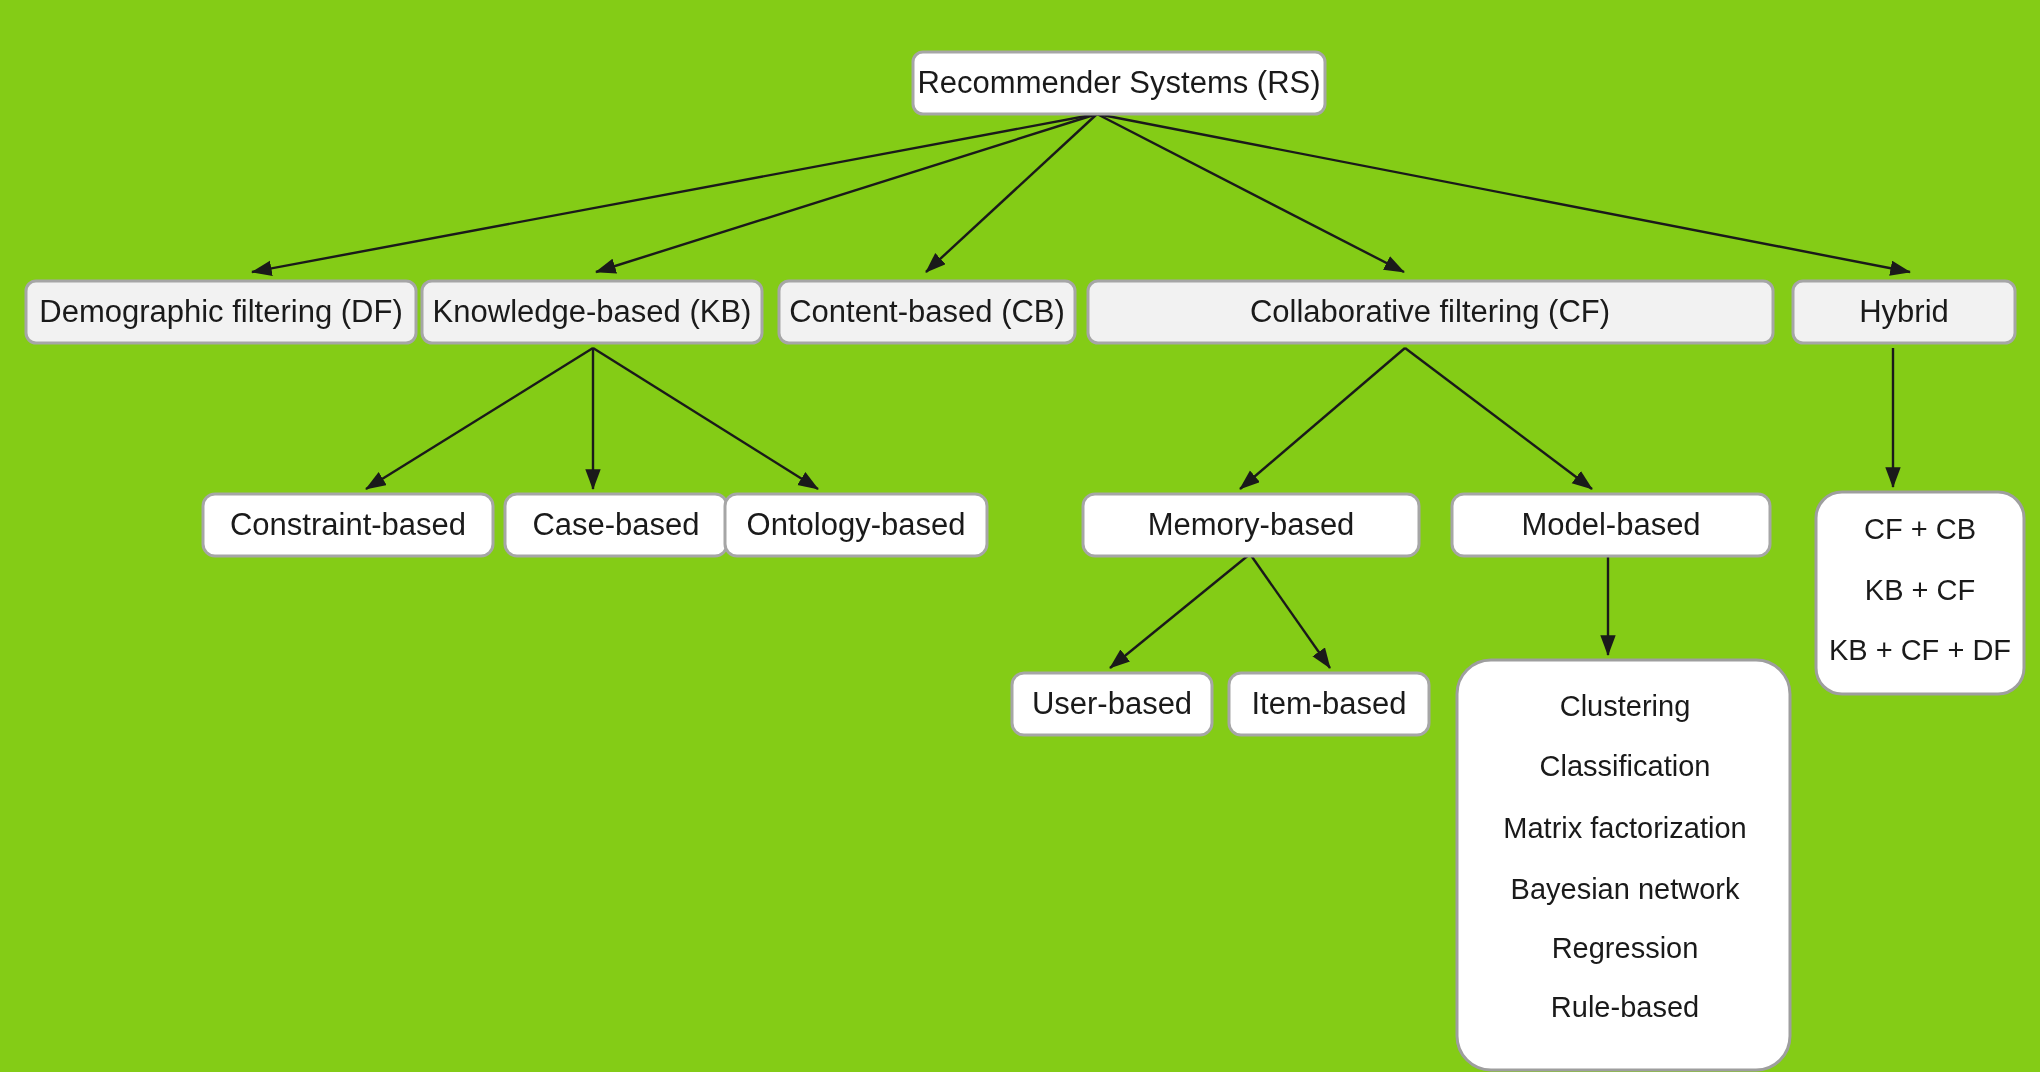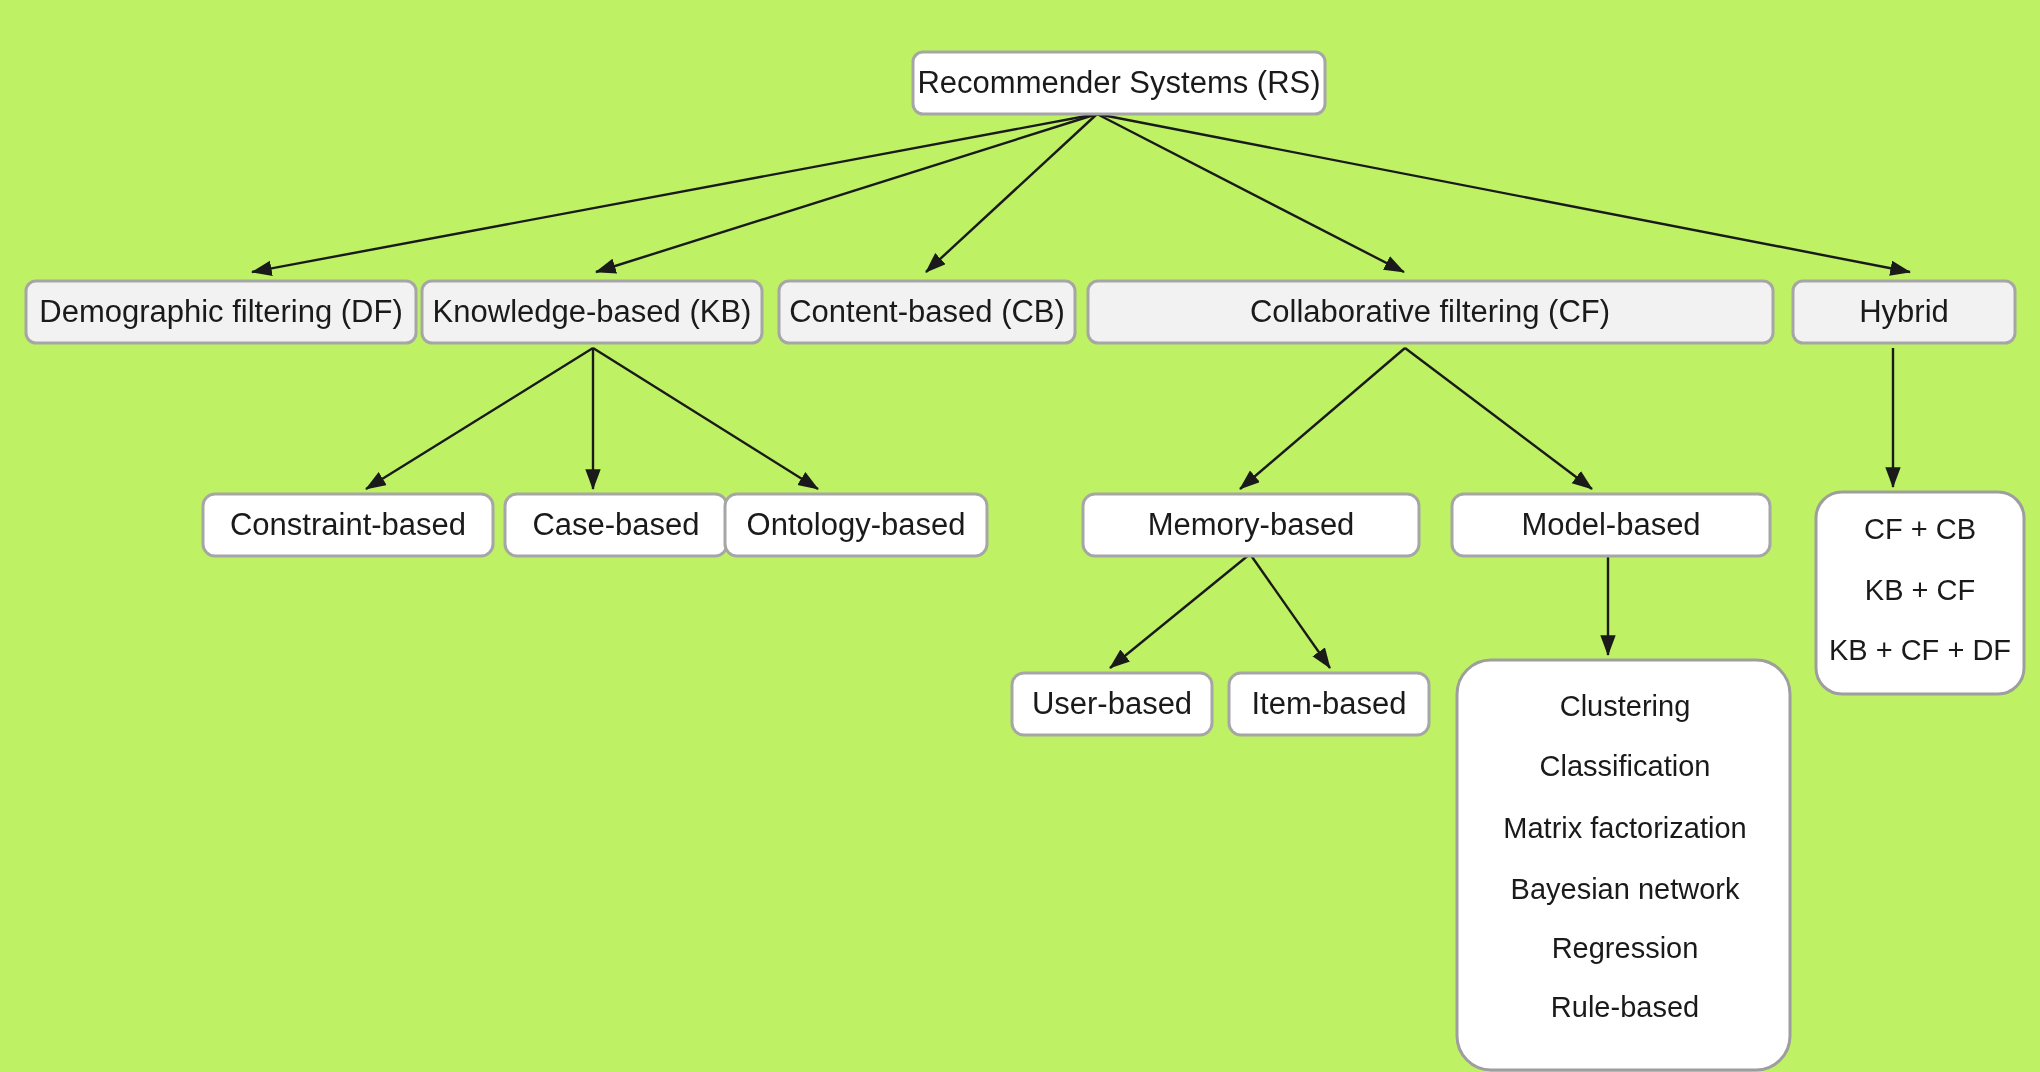--- a/index.html
+++ b/index.html
@@ -18,7 +18,7 @@
     position: relative;
     width: 2040px;
     height: 1072px;
-    background: #bef264;
+    background: #84cc16;
   }
   svg#taxonomy-svg {
     position: absolute;

